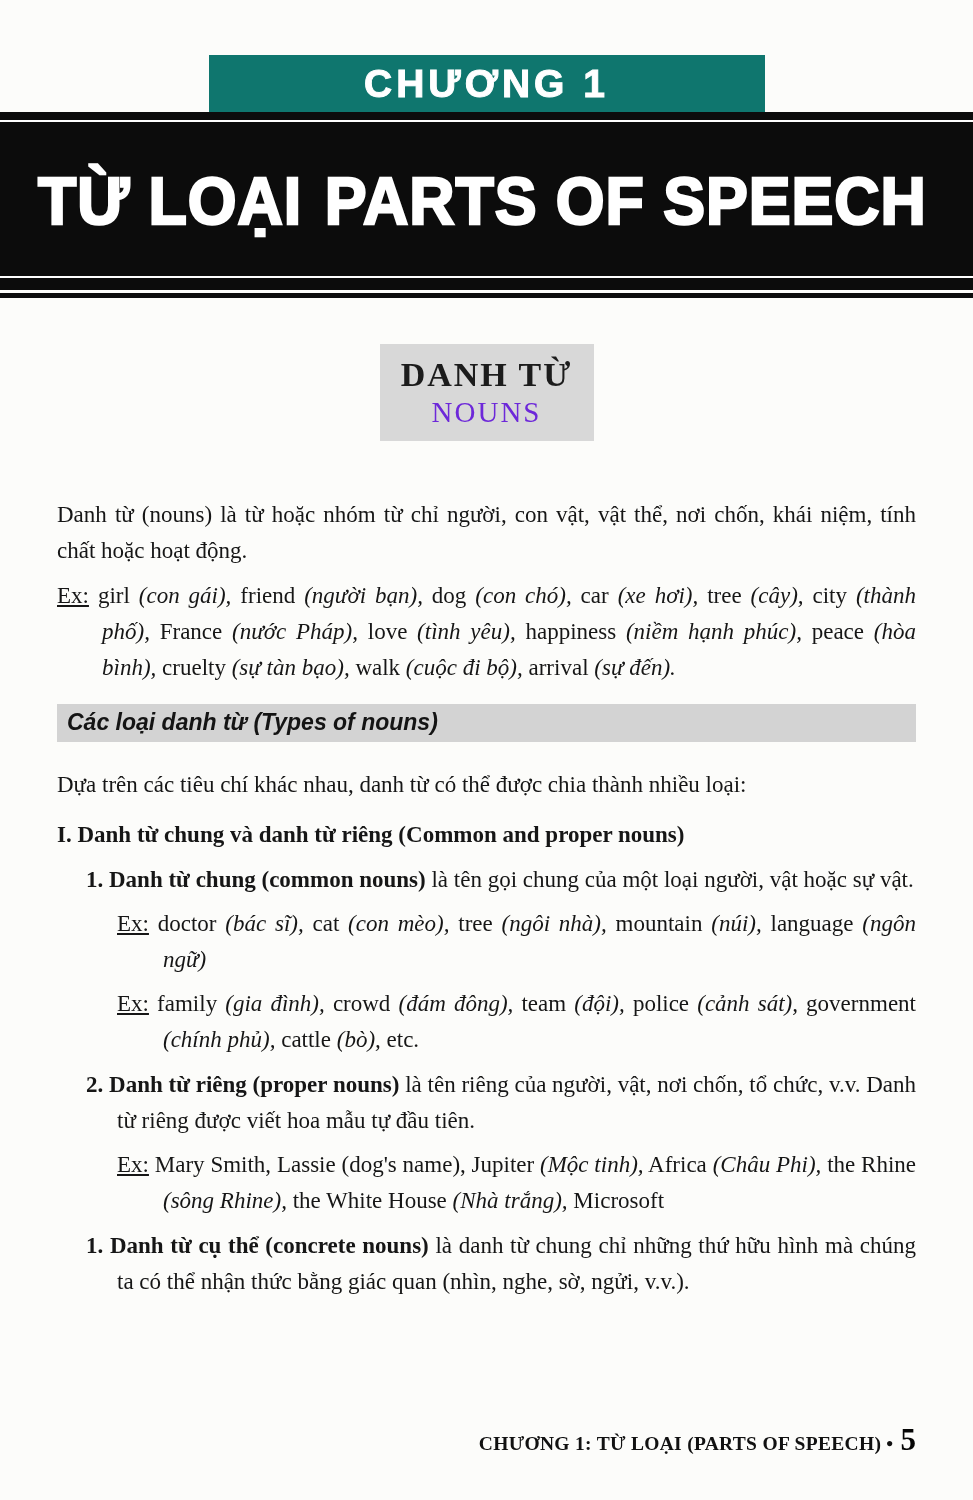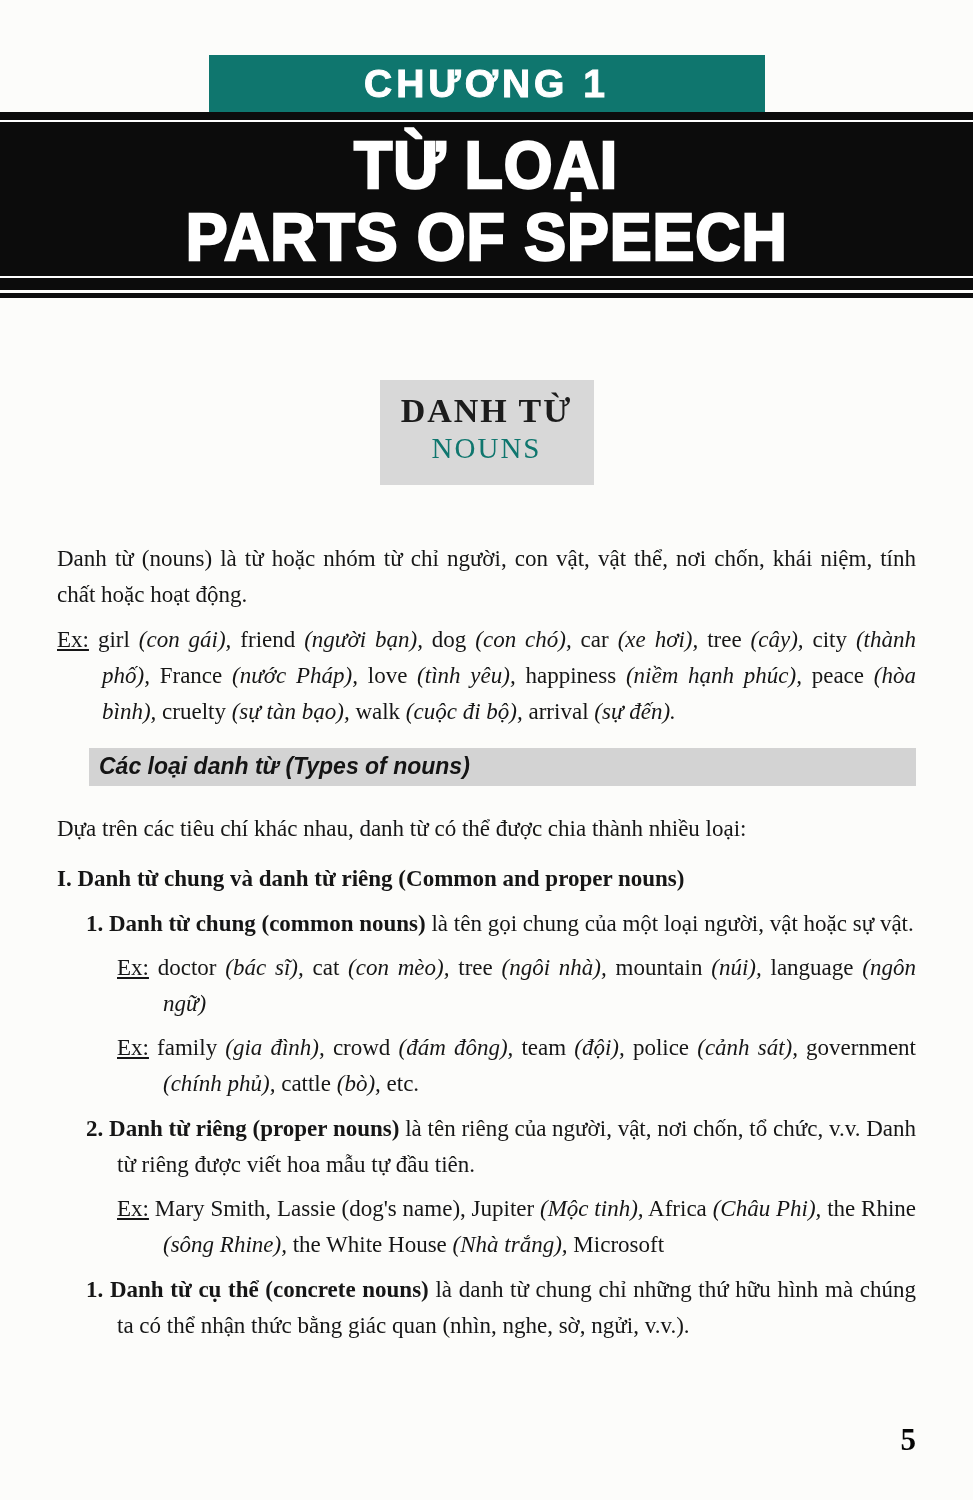--- a/index.html
+++ b/index.html
@@ -24,7 +24,7 @@
   }
   .title-banner {
     position:relative; width:973px; height:178px; background:#0c0c0c;
-    display:flex; flex-direction:column; align-items:center; justify-content:center;
+    display:flex; flex-direction:row; align-items:center; justify-content:center;
   }
   .rule { position:absolute; left:0; right:0; height:2px; background:#fff; }
   .rule.top { top:8px; }

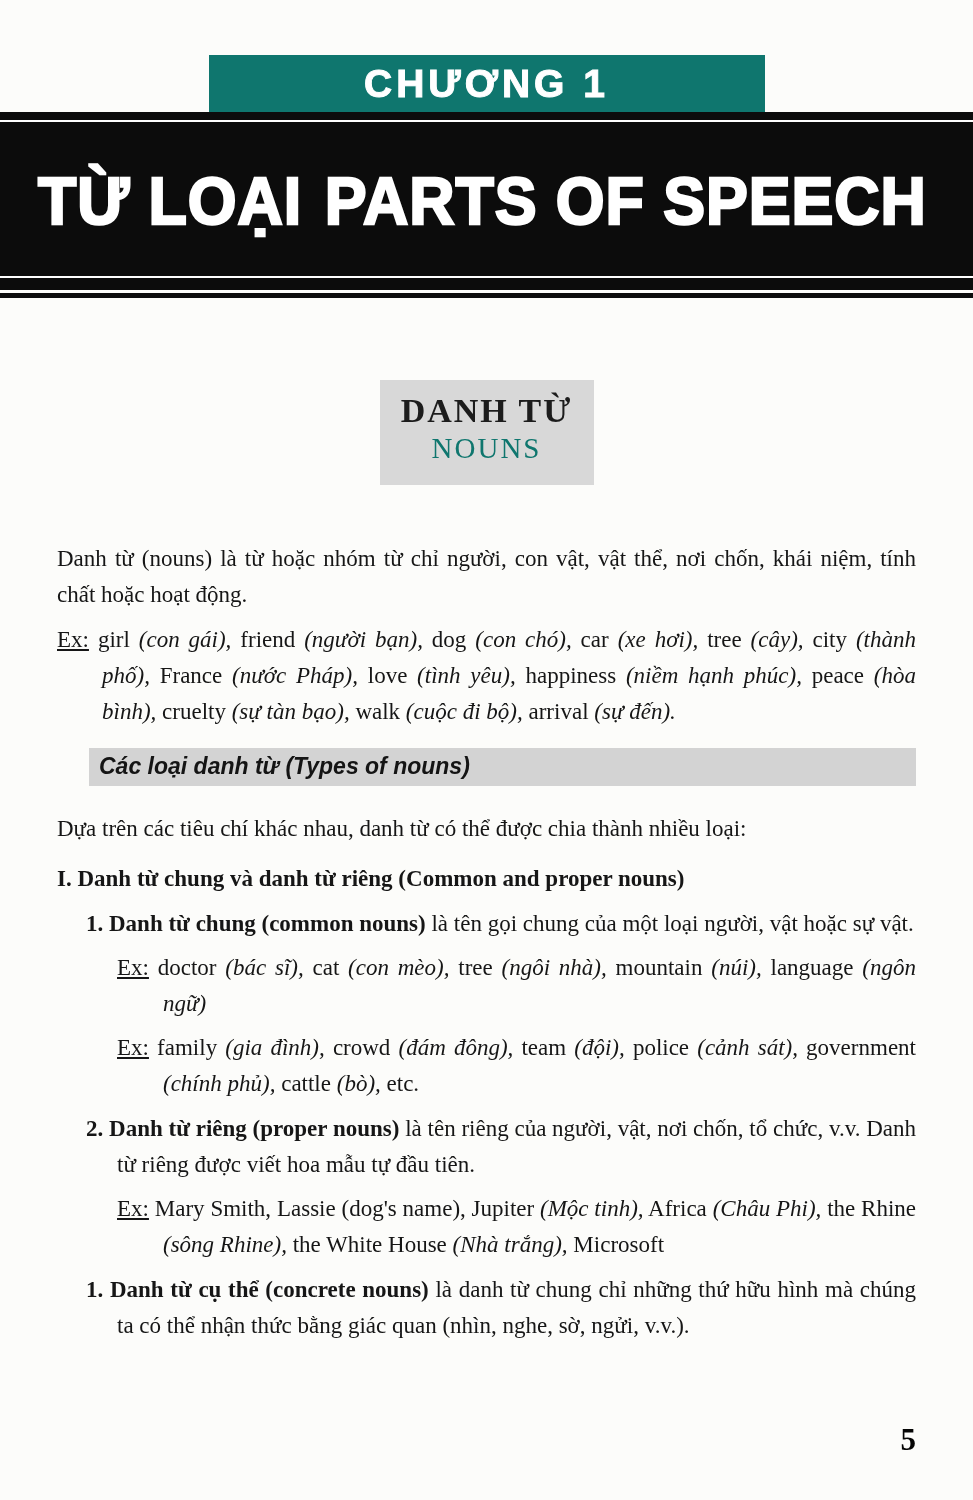--- a/index.html
+++ b/index.html
@@ -39,7 +39,7 @@
 
   
   .nouns-box {
-    width:214px; margin:82px auto 0; padding:12px 0 20px;
+    width:214px; margin:46px auto 0; padding:12px 0 12px;
     background:#d8d8d8; text-align:center;
   }
   .nouns-box .vi { font-size:34px; font-weight:bold; letter-spacing:2px; color:#1c1c1c; }

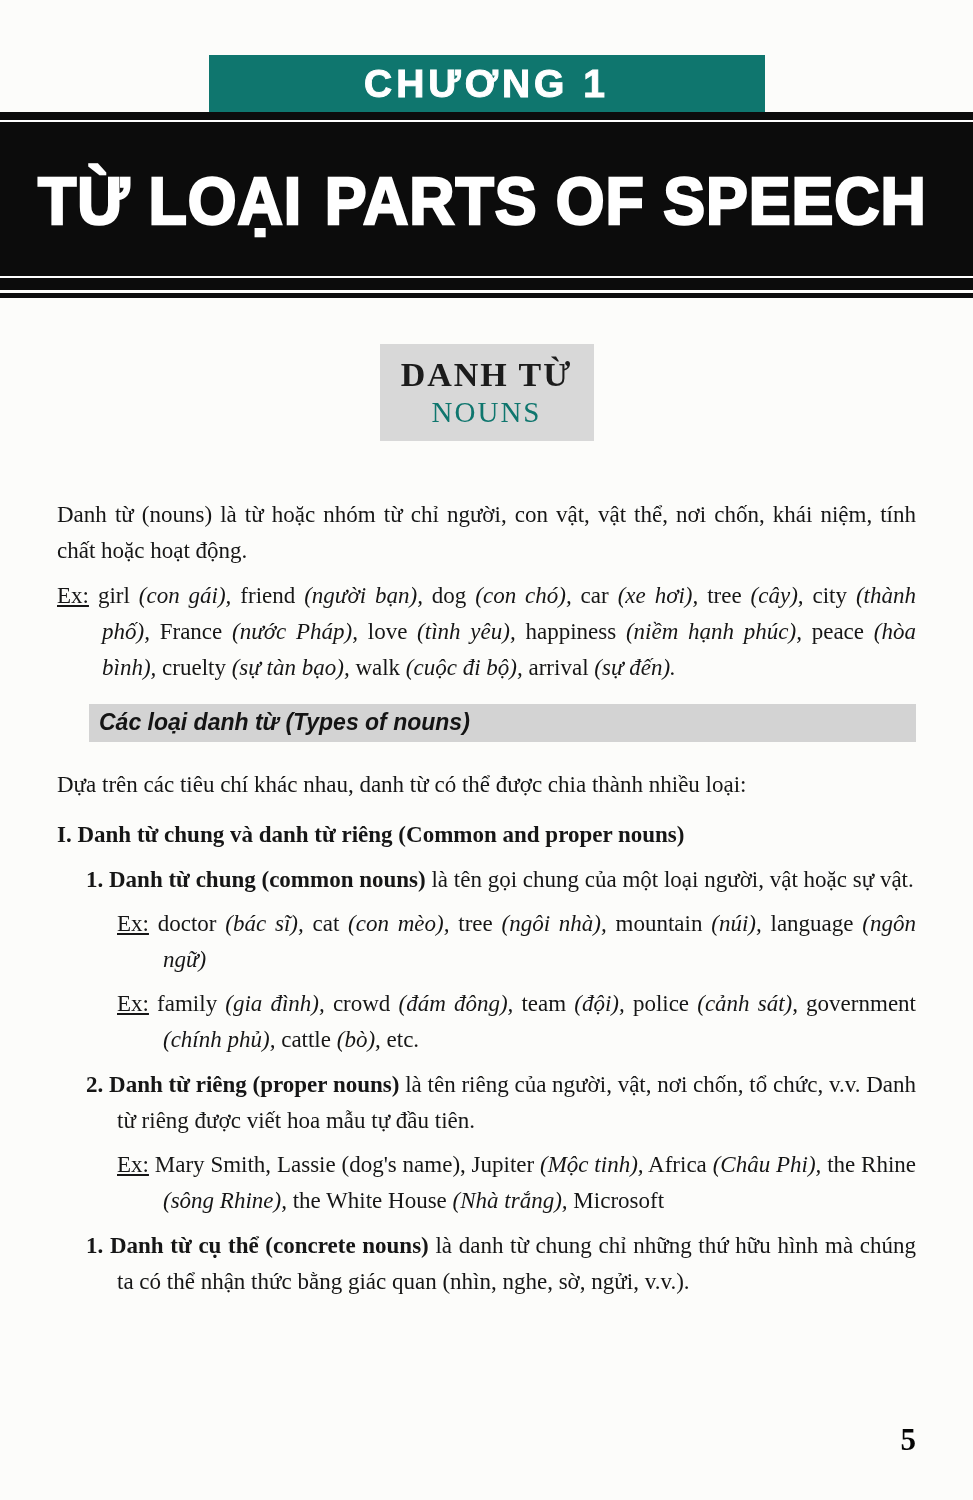--- a/index.html
+++ b/index.html
@@ -43,7 +43,7 @@
     background:#d8d8d8; text-align:center;
   }
   .nouns-box .vi { font-size:34px; font-weight:bold; letter-spacing:2px; color:#1c1c1c; }
-  .nouns-box .en { font-size:29px; letter-spacing:2px; margin-top:2px; color:#0f766e; }
+  .nouns-box .en { font-size:29px; letter-spacing:2px; margin-top:2px; color:#6d28d9; }
 
   
   .content { margin:0 57px; }

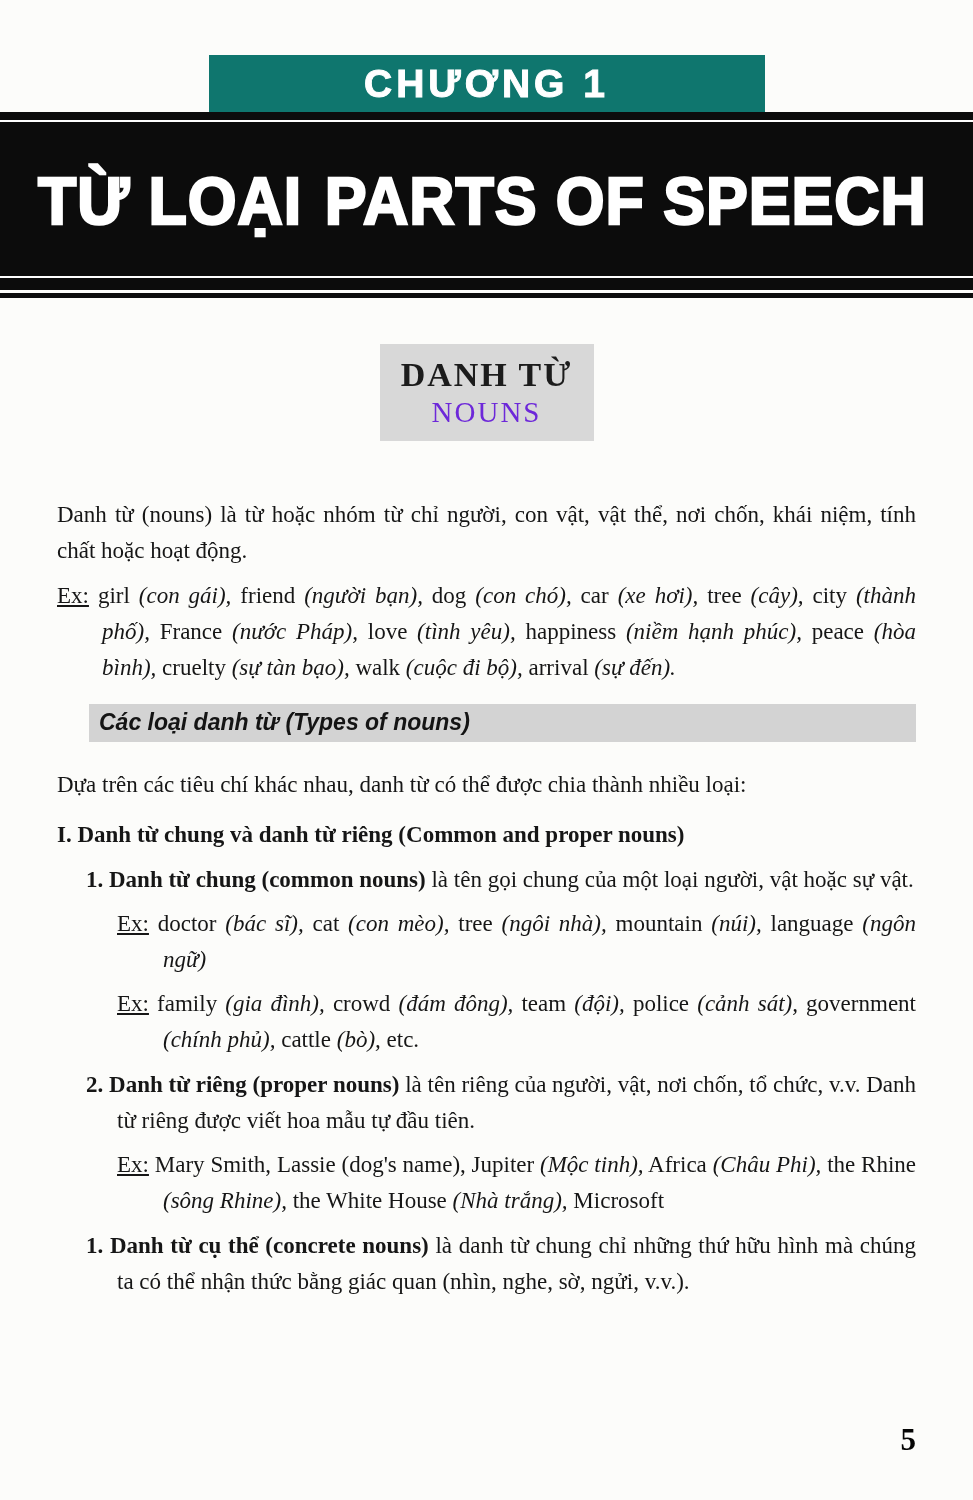--- a/index.html
+++ b/index.html
@@ -53,7 +53,7 @@
   .types-bar {
     margin-top:18px; background:#d3d3d3; padding:5px 10px 6px;
     font-family:"Liberation Sans", sans-serif; font-weight:bold; font-style:italic;
-    font-size:23px; color:#141414;margin-left:32px;
+    font-size:23px; color:#141414;
   }
   .lead    { margin-top:25px; }
   .h-roman { margin-top:14px; font-weight:bold; }

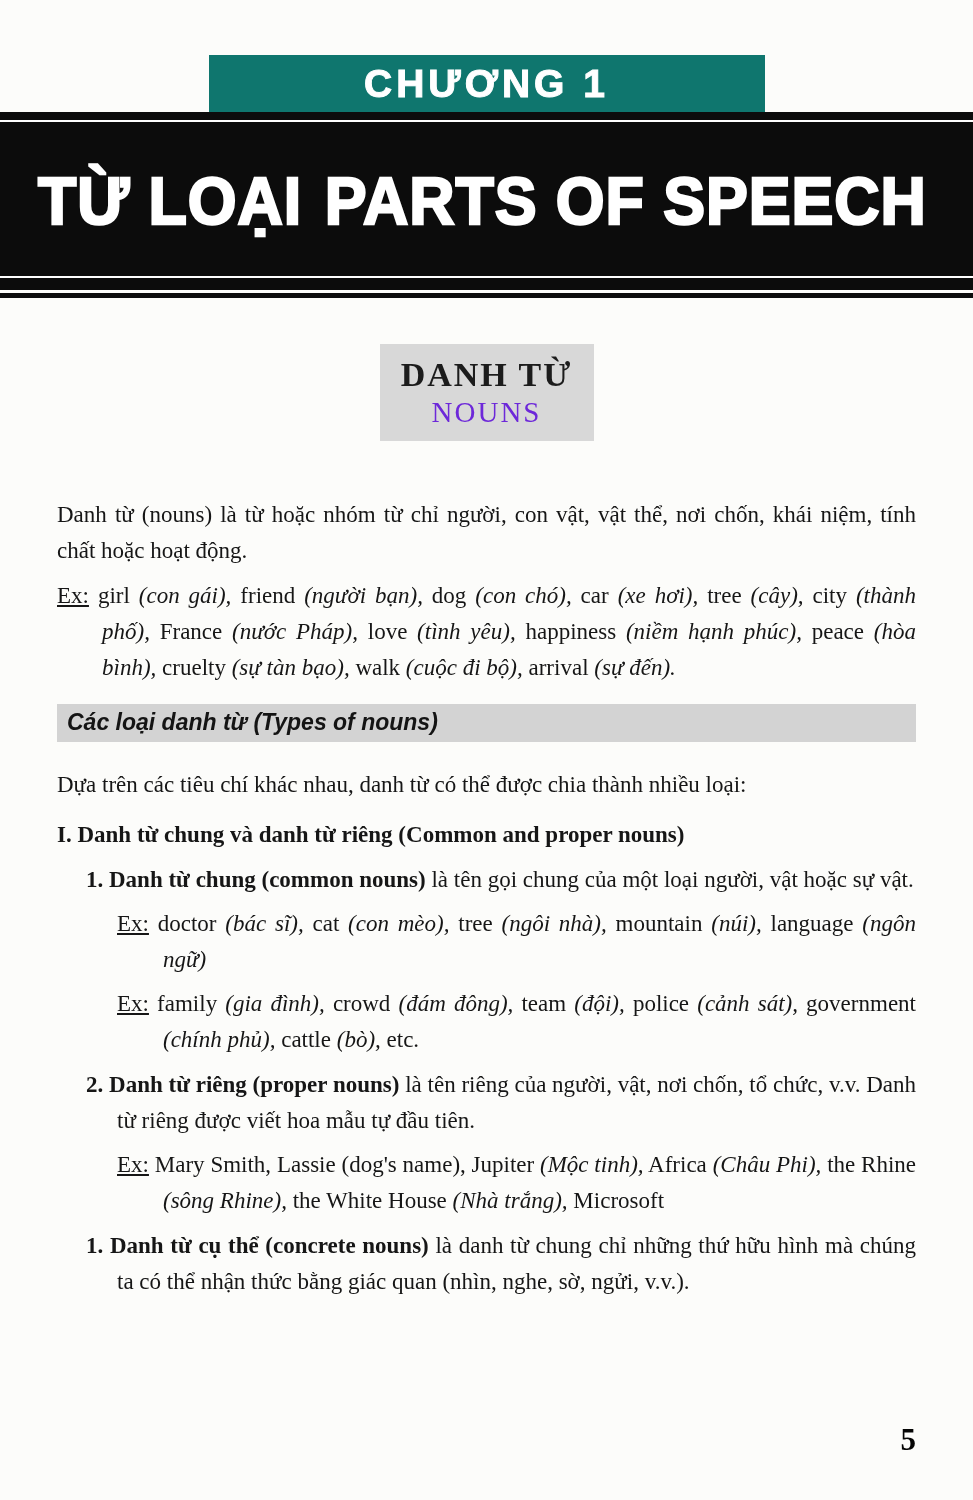--- a/index.html
+++ b/index.html
@@ -114,6 +114,7 @@
   </div>
 
   <div class="footer">
+    <span class="f-label">CHƯƠNG 1: TỪ LOẠI (PARTS OF SPEECH) •</span>
     <span class="f-page">5</span>
   </div>
 

